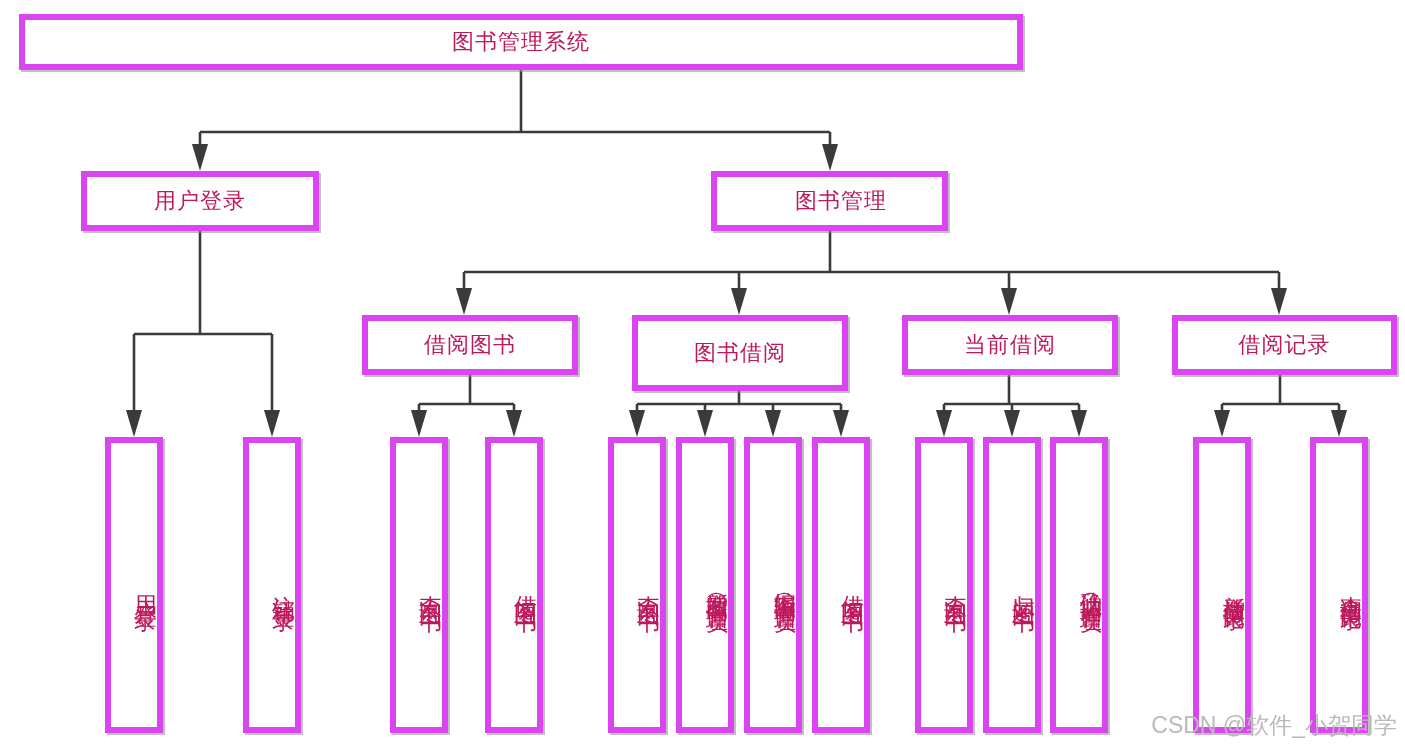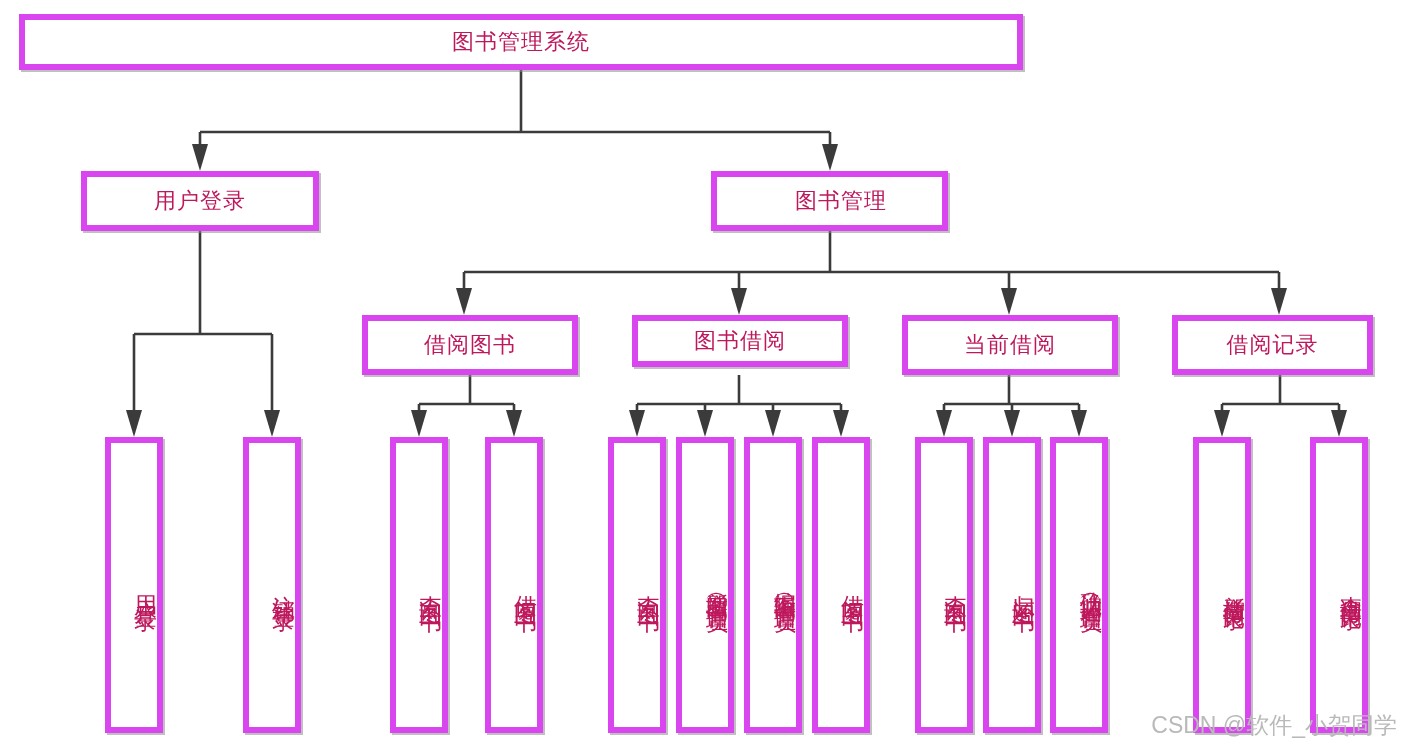--- a/index.html
+++ b/index.html
@@ -128,7 +128,7 @@
   <div class="node horiz" style="left:362px;top:315px;width:216px;height:60px;">
     <span>借阅图书</span>
   </div>
-  <div class="node horiz" style="left:632px;top:315px;width:216px;height:52px;">
+  <div class="node horiz" style="left:632px;top:315px;width:216px;height:76px;">
     <span>图书借阅</span>
   </div>
   <div class="node horiz" style="left:902px;top:315px;width:216px;height:60px;">

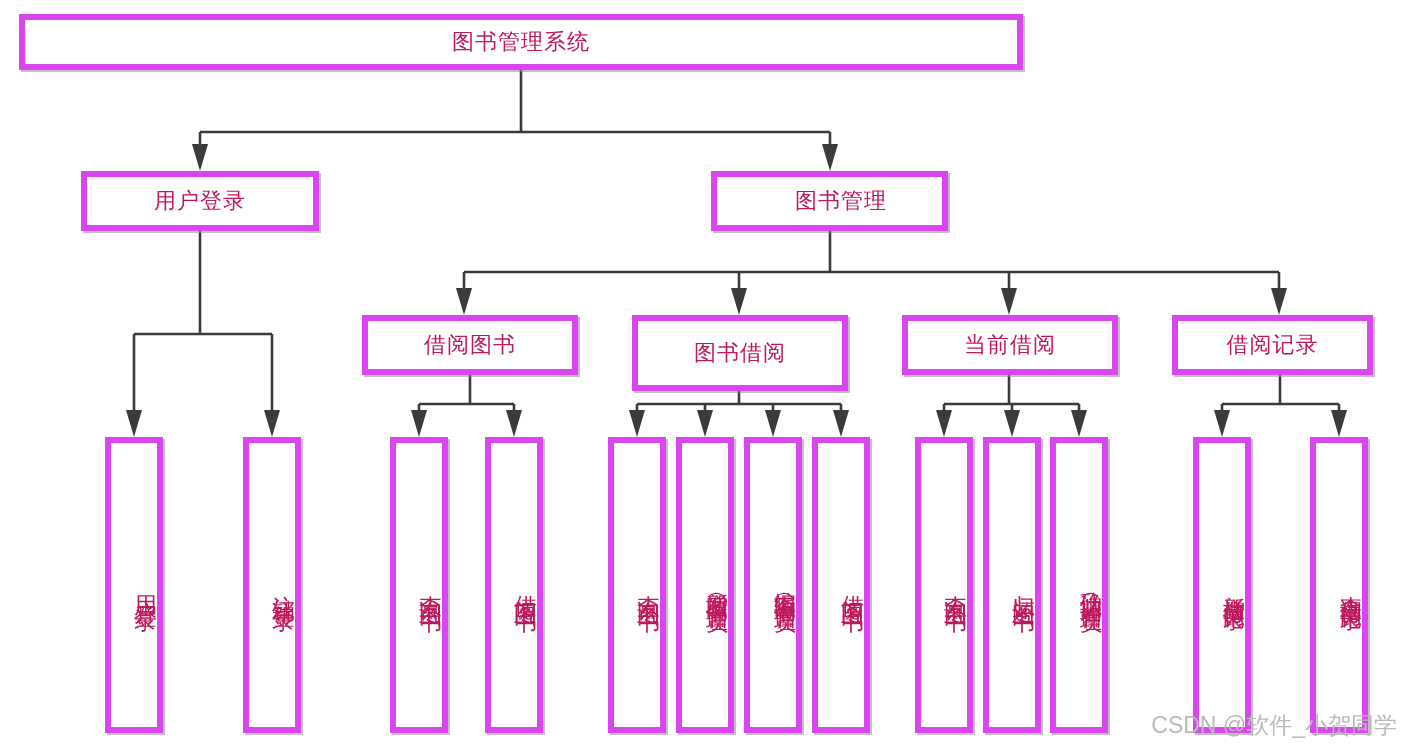--- a/index.html
+++ b/index.html
@@ -134,7 +134,7 @@
   <div class="node horiz" style="left:902px;top:315px;width:216px;height:60px;">
     <span>当前借阅</span>
   </div>
-  <div class="node horiz" style="left:1172px;top:315px;width:201px;height:60px;justify-content:center;">
+  <div class="node horiz" style="left:1172px;top:315px;width:225px;height:60px;justify-content:center;">
     <span>借阅记录</span>
   </div>
 

